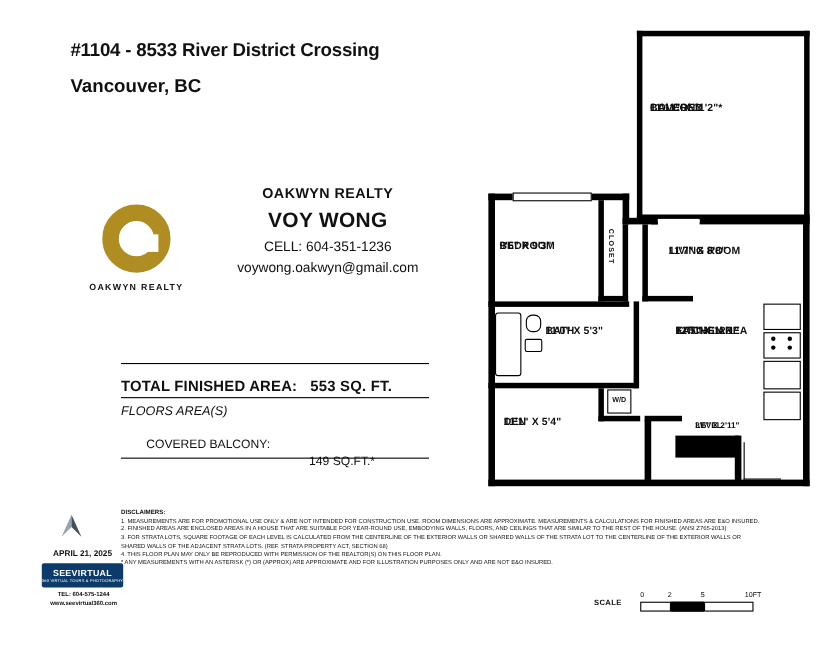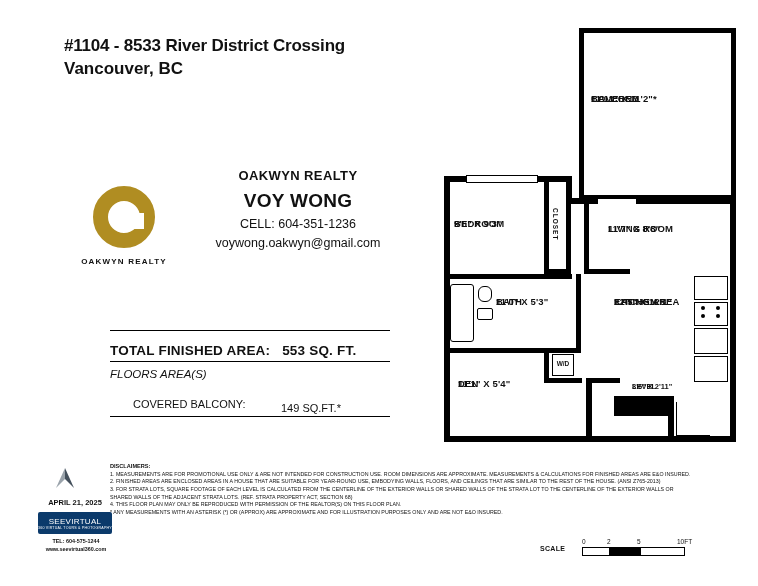--- a/index.html
+++ b/index.html
@@ -17,7 +17,7 @@
   
   .title-block { position:absolute; left:64px; top:36px; }
   .title-line1 { font-size:17px; font-weight:bold; letter-spacing:-0.2px; }
-  .title-line2 { font-size:17px; font-weight:bold; margin-top:3px; }
+  .title-line2 { font-size:17px; font-weight:bold; margin-top:13px; }
 
   
   .agent-block { position:absolute; left:168px; top:168px; width:260px; text-align:center; }

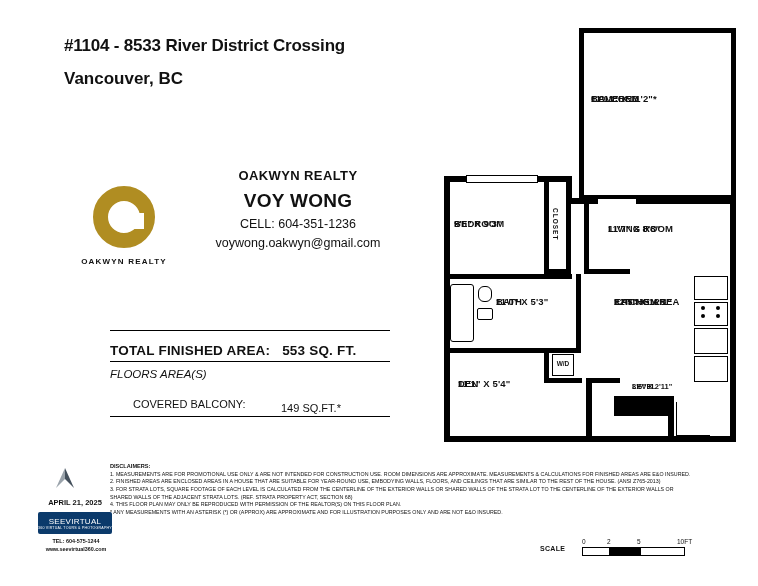--- a/index.html
+++ b/index.html
@@ -47,7 +47,7 @@
   .area-total { position:absolute; left:110px; top:343px; font-size:13.5px; font-weight:bold; letter-spacing:0.2px;}
   .other-label { position:absolute; left:110px; top:368px; font-size:11.5px; font-style:italic; }
   .other-row { position:absolute; left:110px; top:398px; font-size:11px; width:260px;margin-left:23px; }
-  .other-row .val { position:absolute; left:148px; top:4px; }
+  .other-row .val { position:absolute; left:148px; top:16px; }
 
   
   .disc { position:absolute; left:110px; top:462px; width:620px; font-size:5.3px; line-height:1.45; color:#111; }

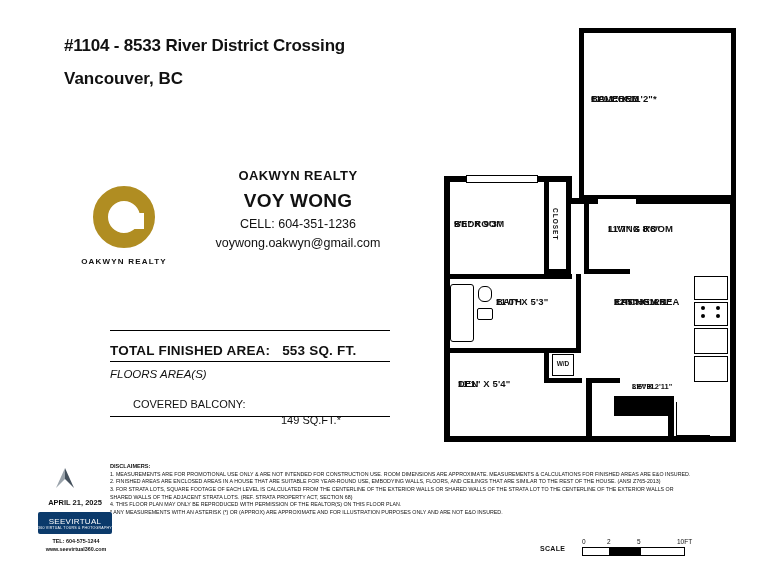--- a/index.html
+++ b/index.html
@@ -60,7 +60,7 @@
     background:#0b3a6b; color:#fff; border-radius:2px;
     display:flex; align-items:center; justify-content:center; flex-direction:column;
   }
-  .sv-title { font-size:8px; font-weight:normal; letter-spacing:0.3px; }
+  .sv-title { font-size:8px; font-weight:bold; letter-spacing:0.3px; }
   .sv-sub { font-size:3.6px; letter-spacing:0.2px; }
   .sv-contact { position:absolute; left:30px; top:537px; width:92px; text-align:center; font-size:5.4px; font-weight:bold; line-height:1.5;}
   .north { position:absolute; left:52px; top:466px; }

